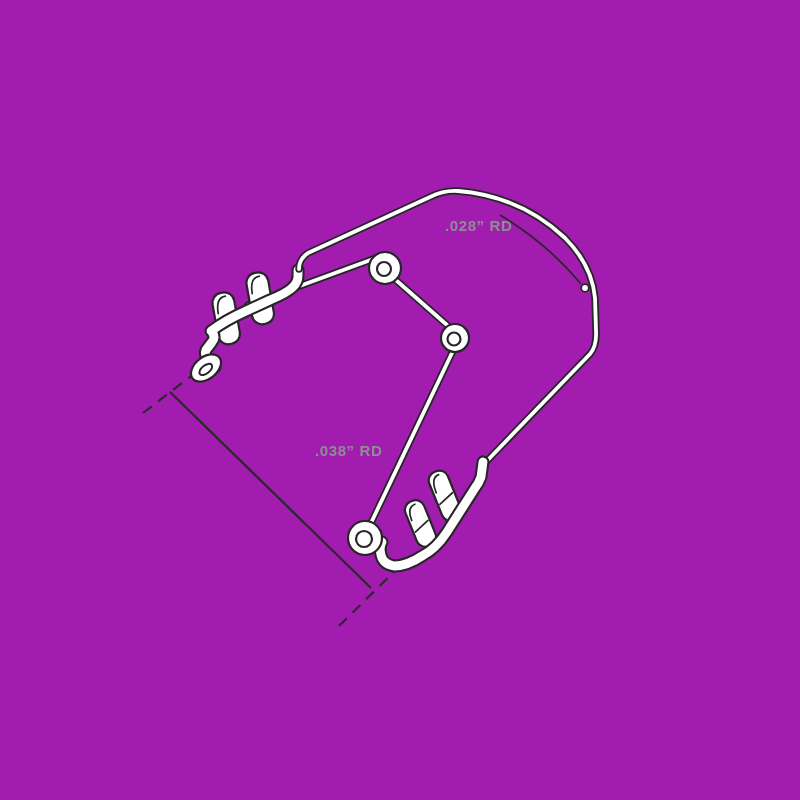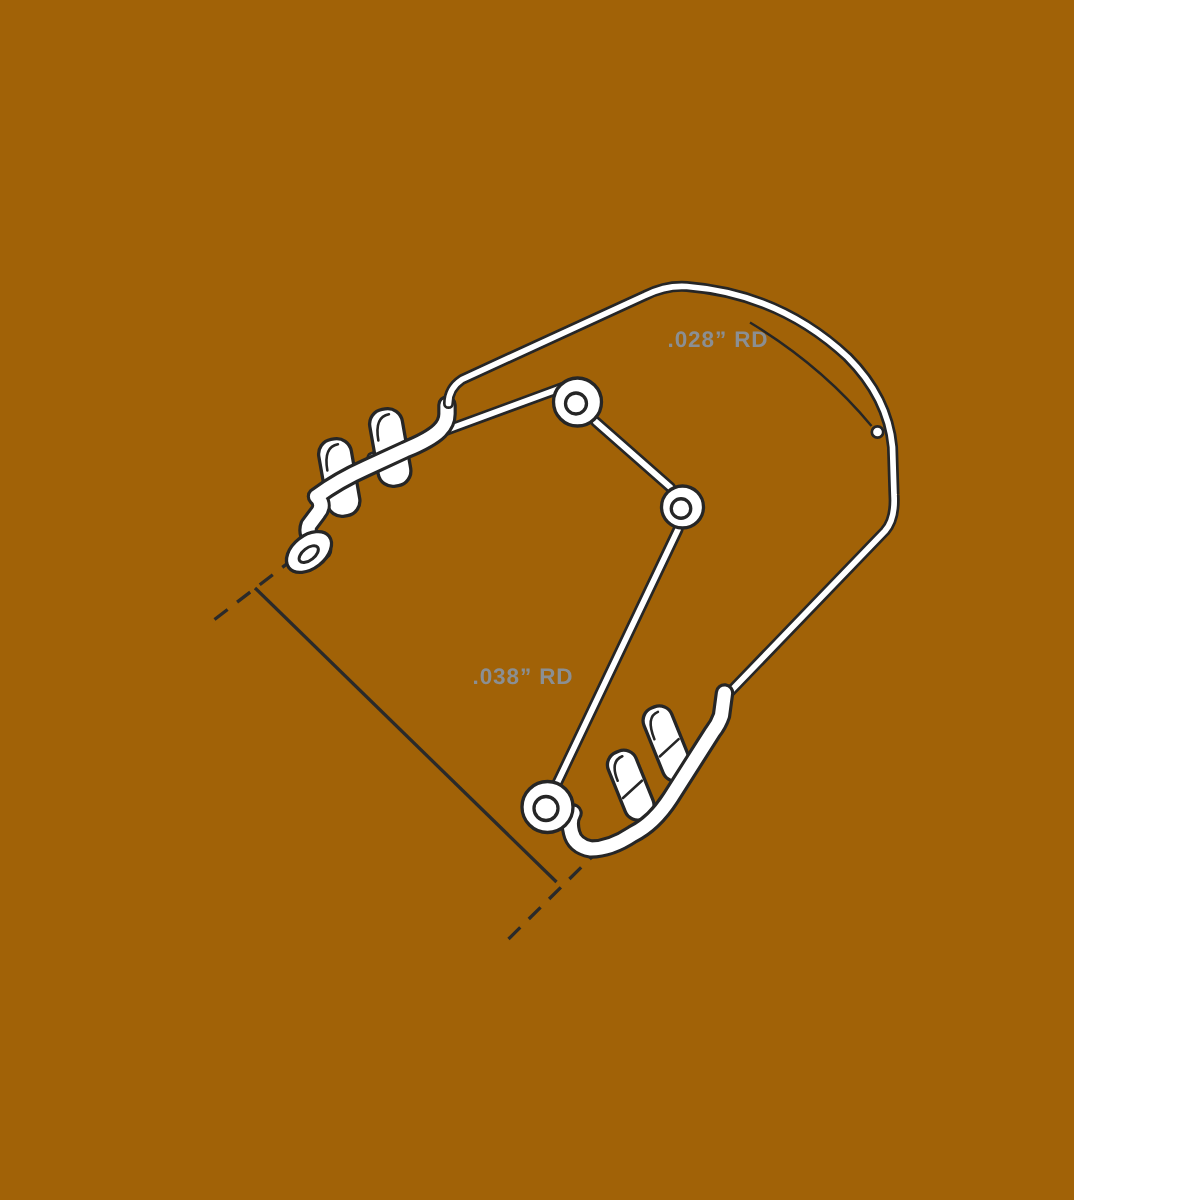--- a/index.html
+++ b/index.html
@@ -10,9 +10,9 @@
   }
   .canvas {
     position: relative;
-    width: 716px;
+    width: 800px;
     height: 800px;
-    background: #a16207;
+    background: #a21caf;
     overflow: hidden;
   }
   svg { display: block; }

